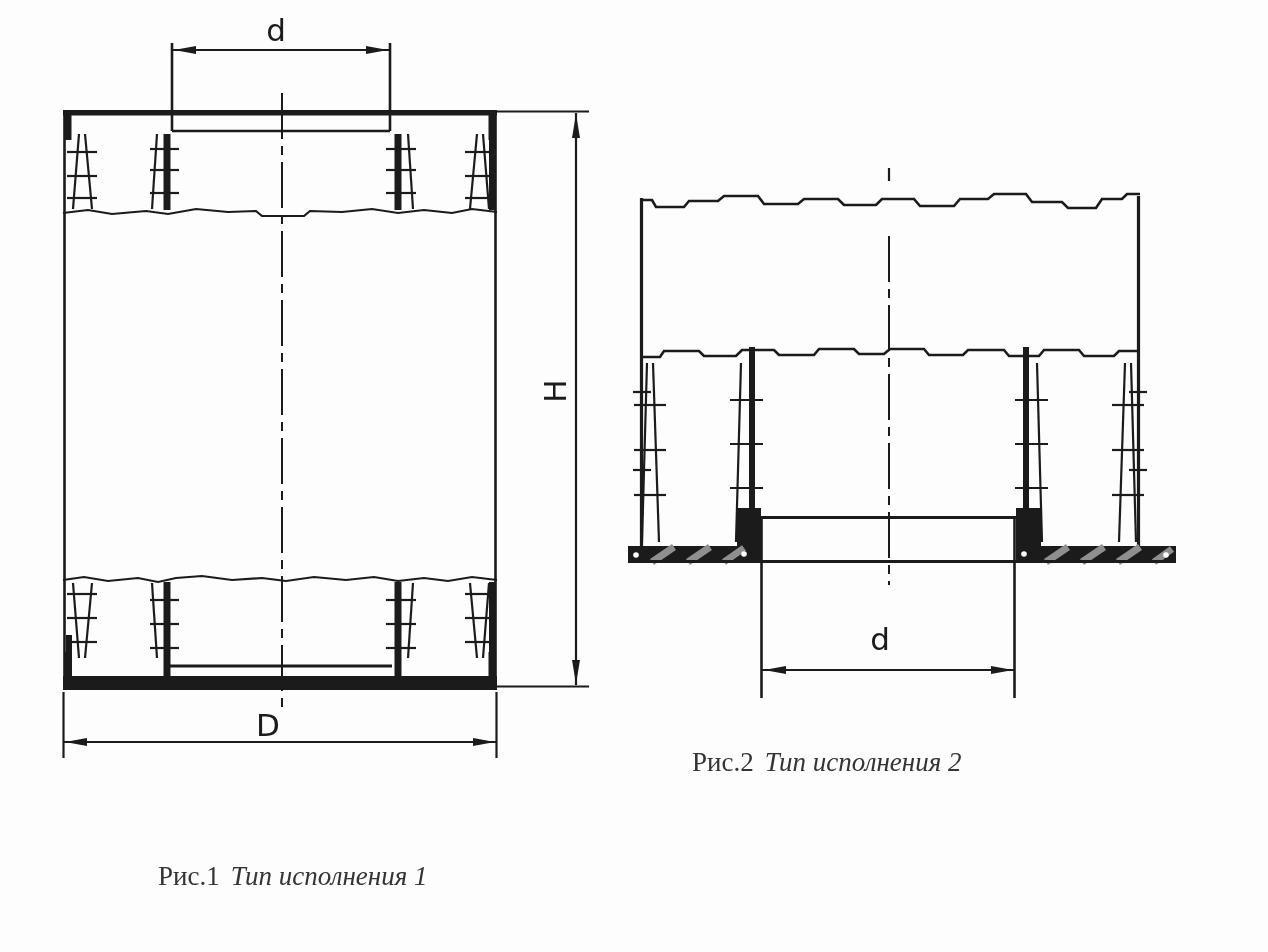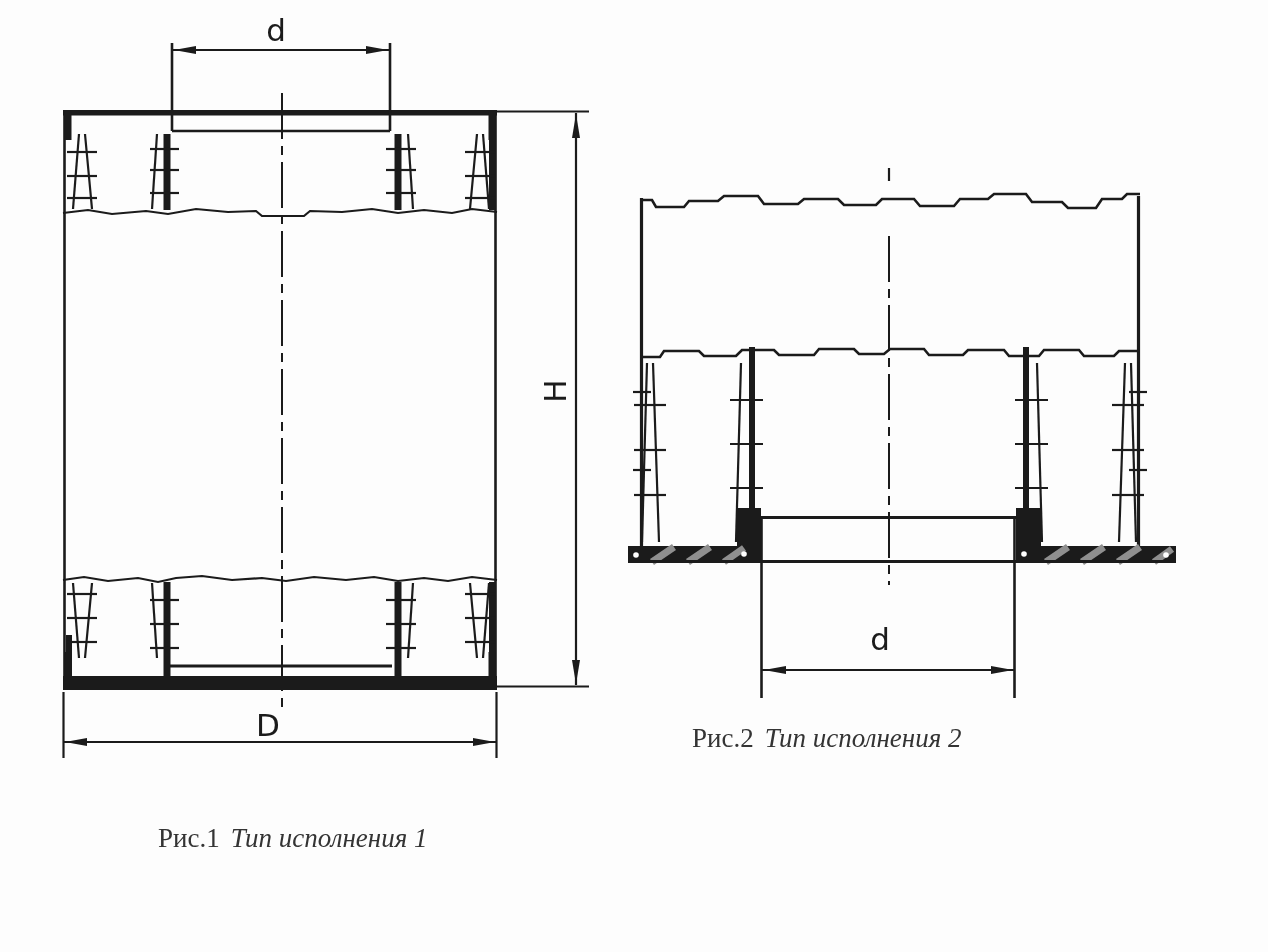--- a/index.html
+++ b/index.html
@@ -224,7 +224,7 @@
   <span class="cap-label">Рис.1</span><span class="cap-title">Тип исполнения 1</span>
 </div>
 
-<div class="caption" style="left:692px;top:720px;text-align:right;">
+<div class="caption" style="left:692px;top:744px;text-align:right;">
   <div class="cap-line">
     <span class="cap-label">Рис.2</span><span class="cap-title">Тип исполнения 2</span>
   </div>

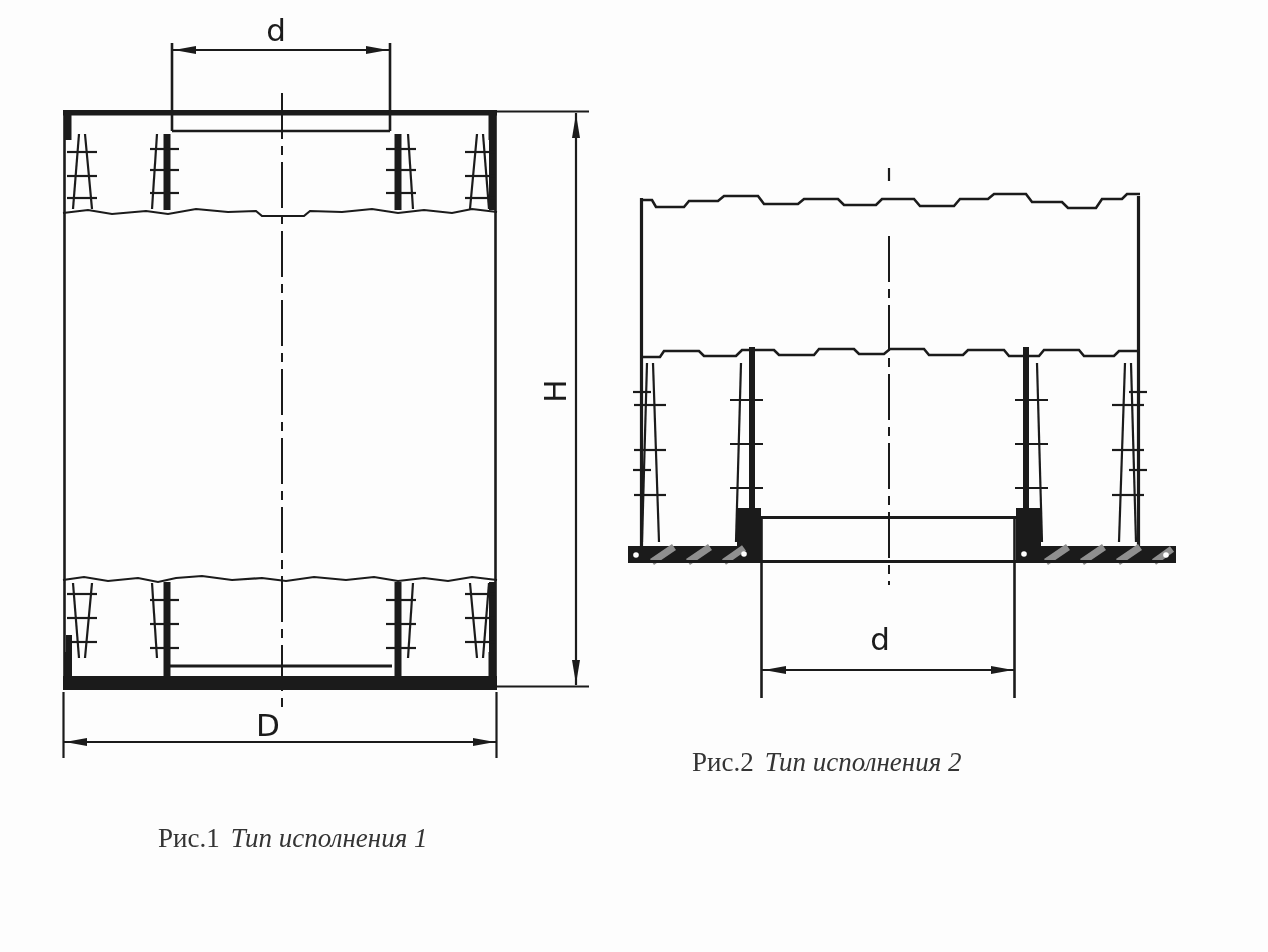--- a/index.html
+++ b/index.html
@@ -220,7 +220,7 @@
   </g>
 </svg>
 
-<div class="caption" style="left:158px;top:823px;">
+<div class="caption" style="left:158px;top:861px;">
   <span class="cap-label">Рис.1</span><span class="cap-title">Тип исполнения 1</span>
 </div>
 

